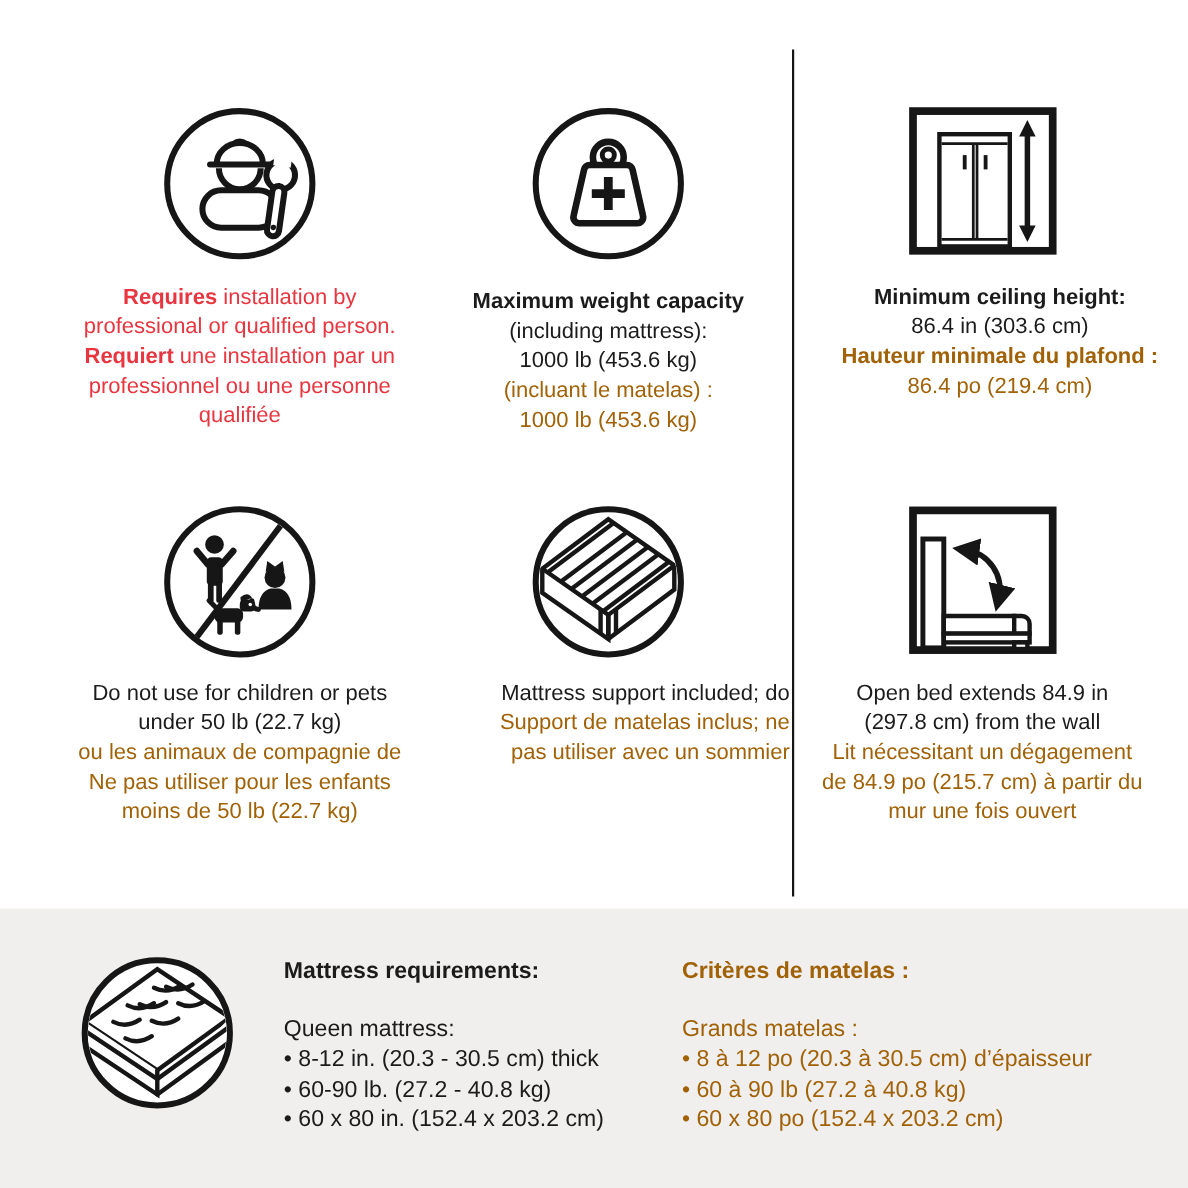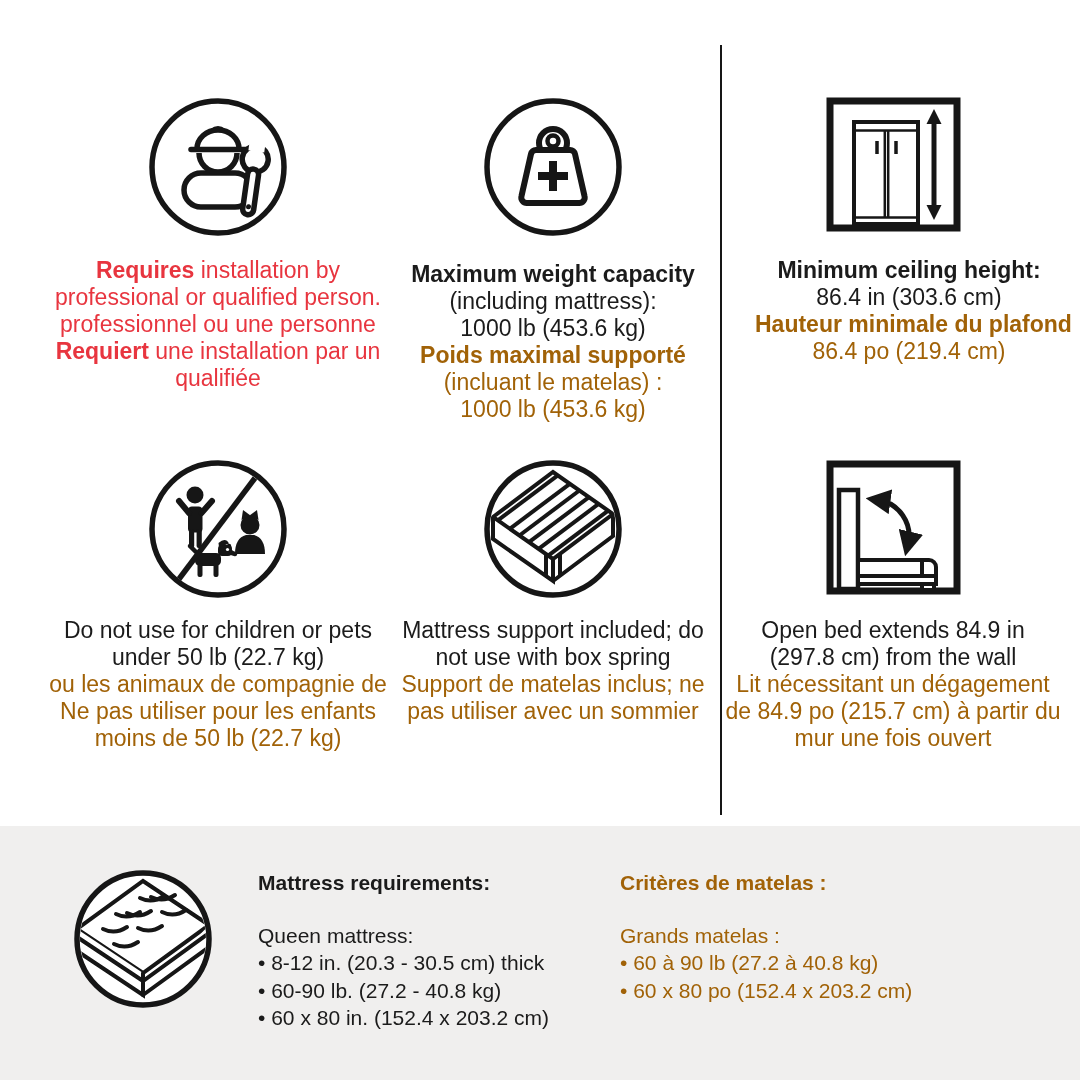--- a/index.html
+++ b/index.html
@@ -9,7 +9,7 @@
   }
   .block{position:absolute;text-align:center;}
   .icon{display:block;margin:0 auto;}
-  .txt{font-size:23px;line-height:27px;}
+  .txt{font-size:20px;line-height:27px;}
   .line{white-space:nowrap;}
   .red{color:#e8353f;}
   .gray{color:#a16207;}

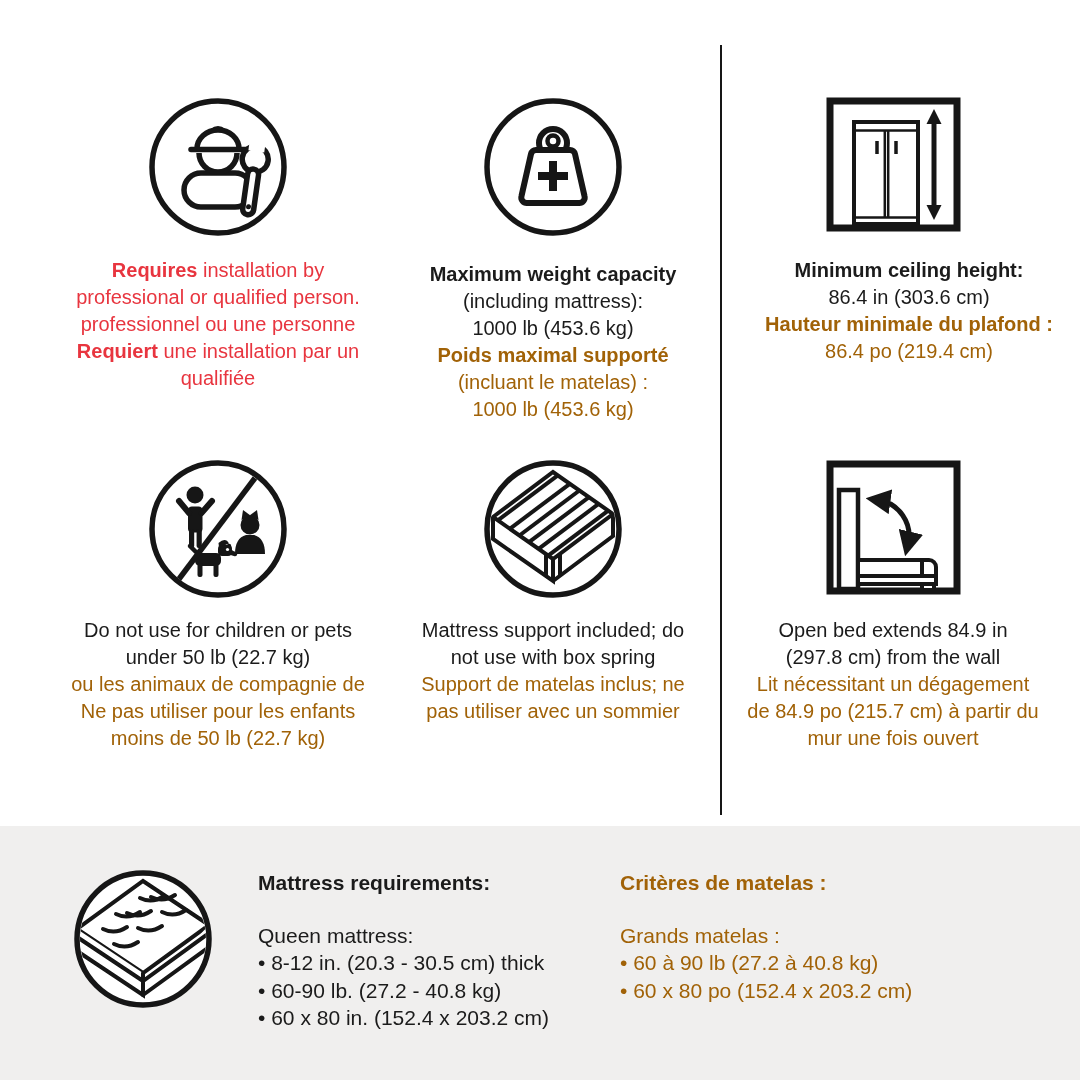--- a/index.html
+++ b/index.html
@@ -48,8 +48,8 @@
   <div class="txt red" style="margin-top:20px;">
     <div class="line"><span class="bold">Requires</span><span> installation by</span></div>
     <div class="line">professional or qualified person.</div>
+    <div class="line"><span class="bold">Requiert</span><span> une installation par un</span></div>
     <div class="line">professionnel ou une personne</div>
-    <div class="line"><span class="bold">Requiert</span><span> une installation par un</span></div>
     <div class="line">qualifiée</div>
   </div>
 </div>

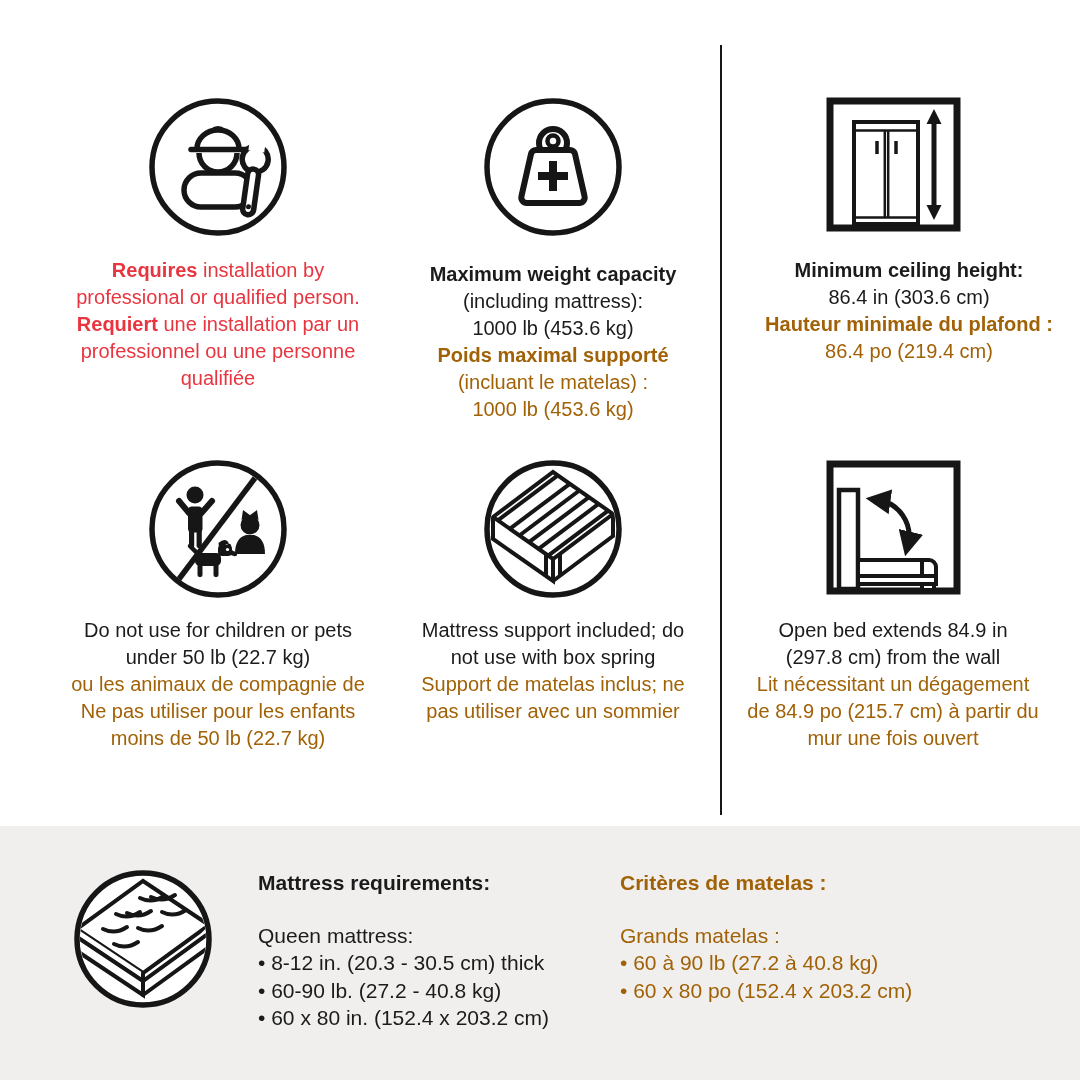--- a/index.html
+++ b/index.html
@@ -66,7 +66,6 @@
     <div class="line bold">Maximum weight capacity</div>
     <div class="line">(including mattress):</div>
     <div class="line">1000 lb (453.6 kg)</div>
-    <div class="line bold gray">Poids maximal supporté</div>
     <div class="line gray">(incluant le matelas) :</div>
     <div class="line gray">1000 lb (453.6 kg)</div>
   </div>

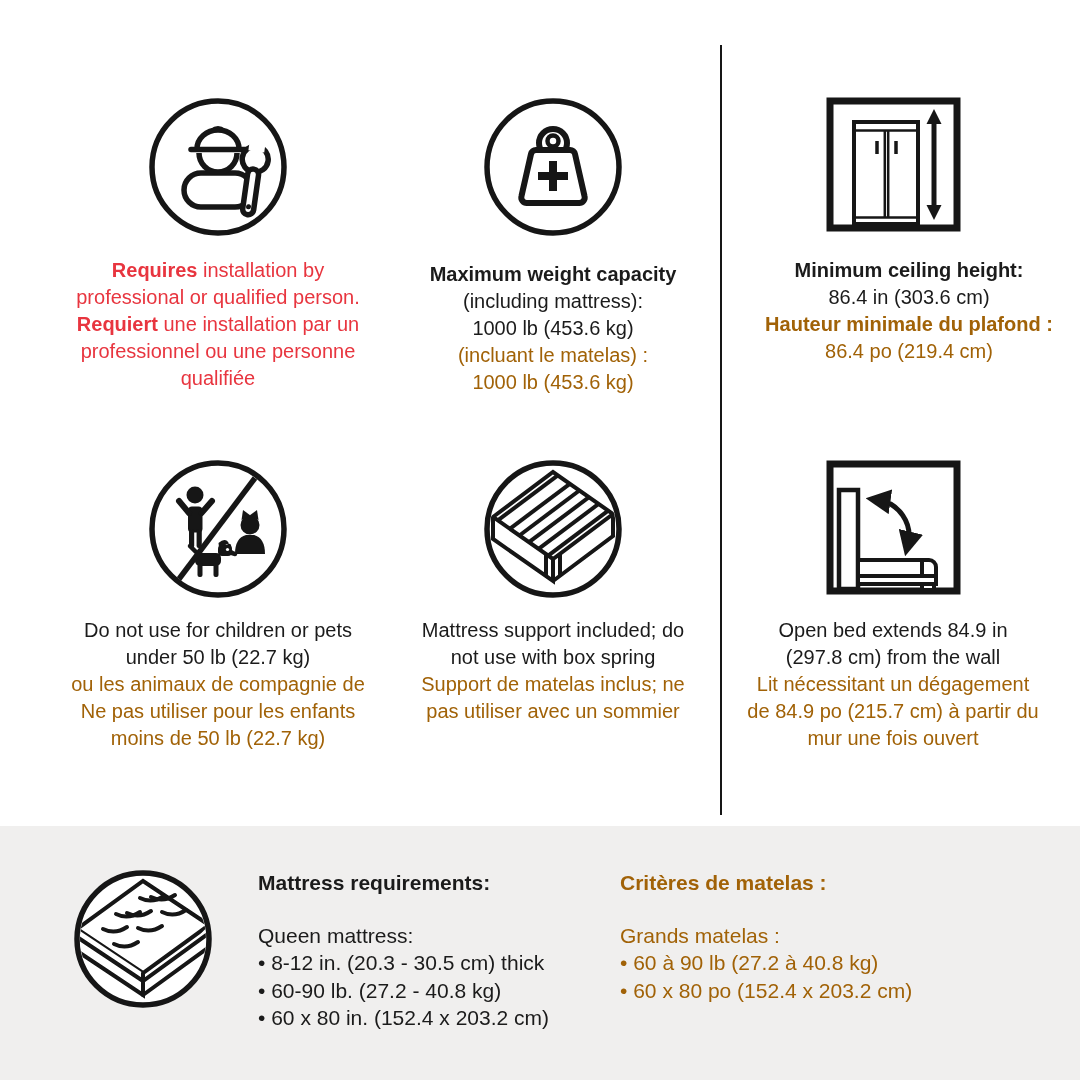--- a/index.html
+++ b/index.html
@@ -150,7 +150,7 @@
       <line x1="77" y1="95" x2="77" y2="117"></line>
     </g>
   </svg>
-  <div class="txt" style="margin-top:18px;">
+  <div class="txt" style="margin-top:18px;text-align:right;">
     <div class="line">Mattress support included; do</div>
     <div class="line">not use with box spring</div>
     <div class="line gray">Support de matelas inclus; ne</div>

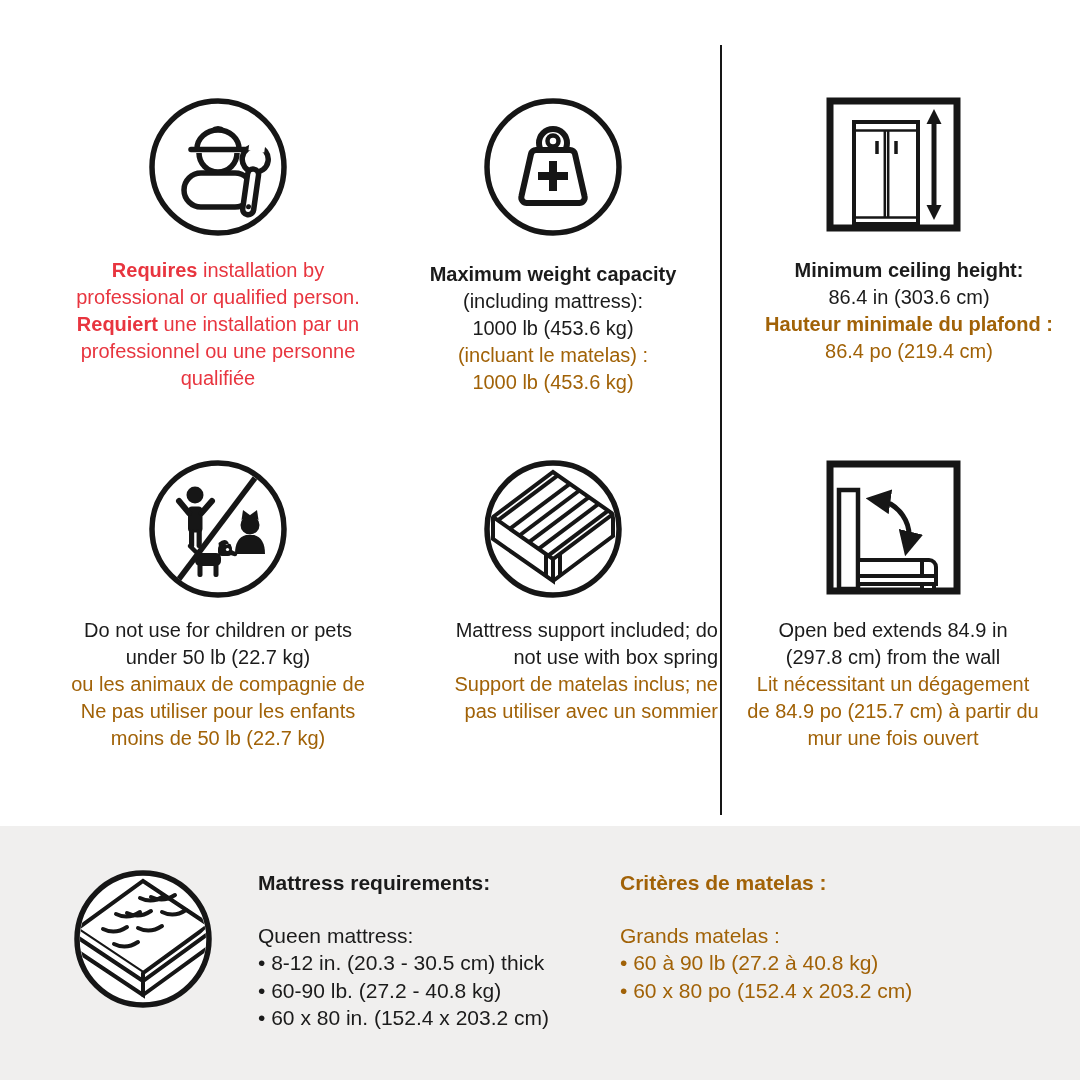--- a/index.html
+++ b/index.html
@@ -152,7 +152,6 @@
   </svg>
   <div class="txt" style="margin-top:18px;text-align:right;">
     <div class="line">Mattress support included; do</div>
-    <div class="line">not use with box spring</div>
     <div class="line gray">Support de matelas inclus; ne</div>
     <div class="line gray">pas utiliser avec un sommier</div>
   </div>

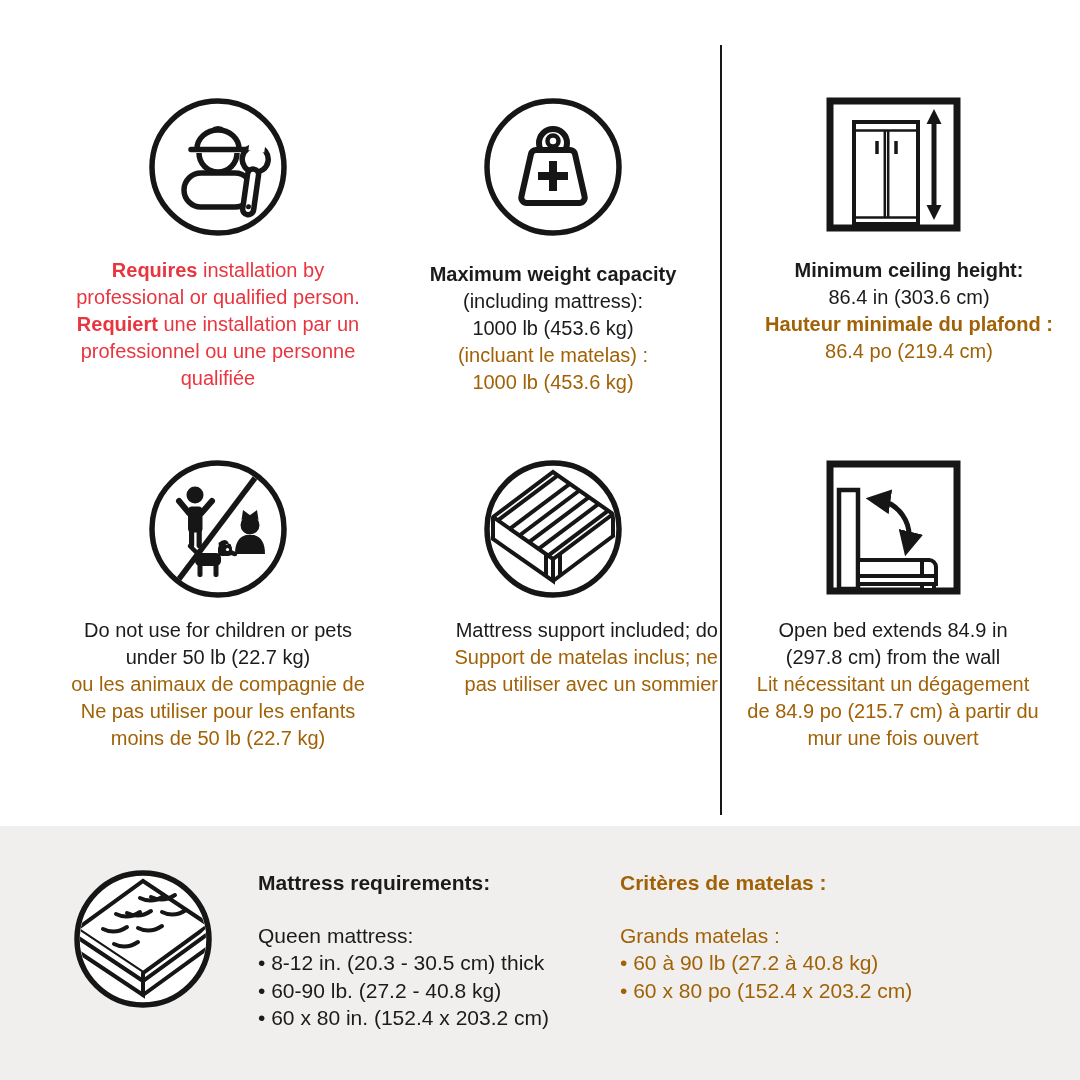--- a/index.html
+++ b/index.html
@@ -219,6 +219,7 @@
     <p class="heading">Critères de matelas :</p>
     <ul>
       <li>Grands matelas :</li>
+      <li class="bullet">8 à 12 po (20.3 à 30.5 cm) d’épaisseur</li>
       <li class="bullet">60 à 90 lb (27.2 à 40.8 kg)</li>
       <li class="bullet">60 x 80 po (152.4 x 203.2 cm)</li>
     </ul>

